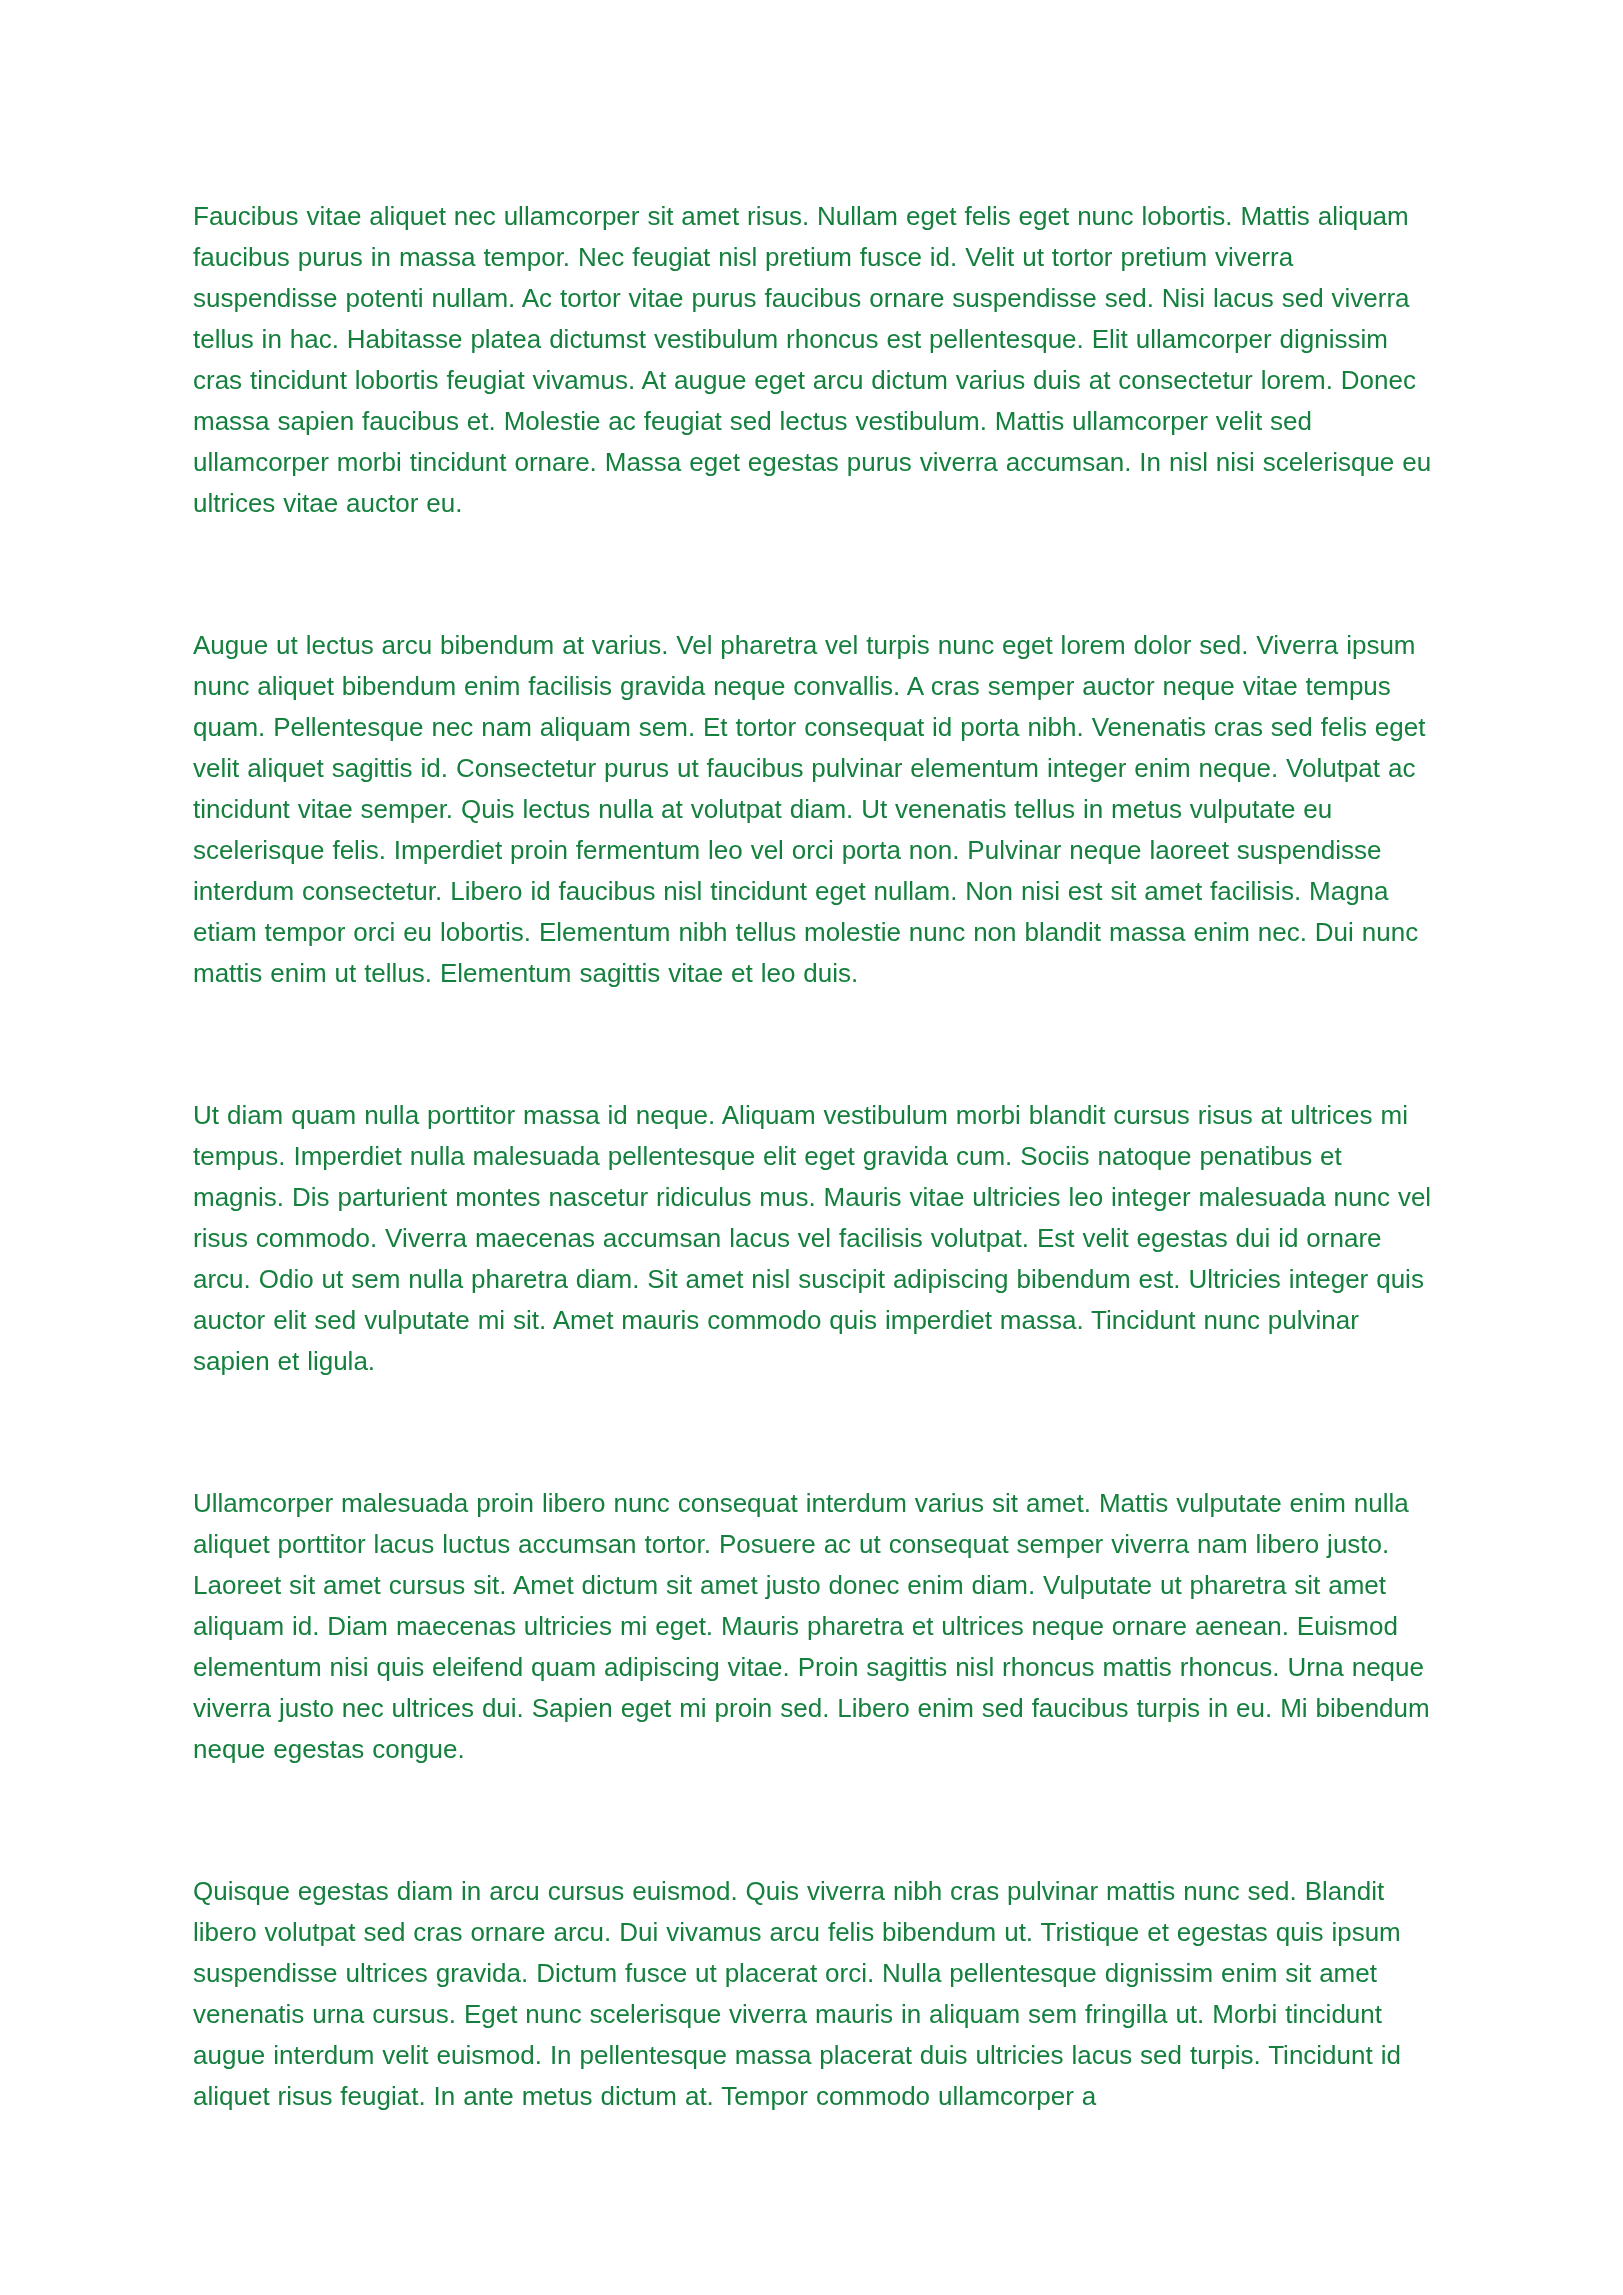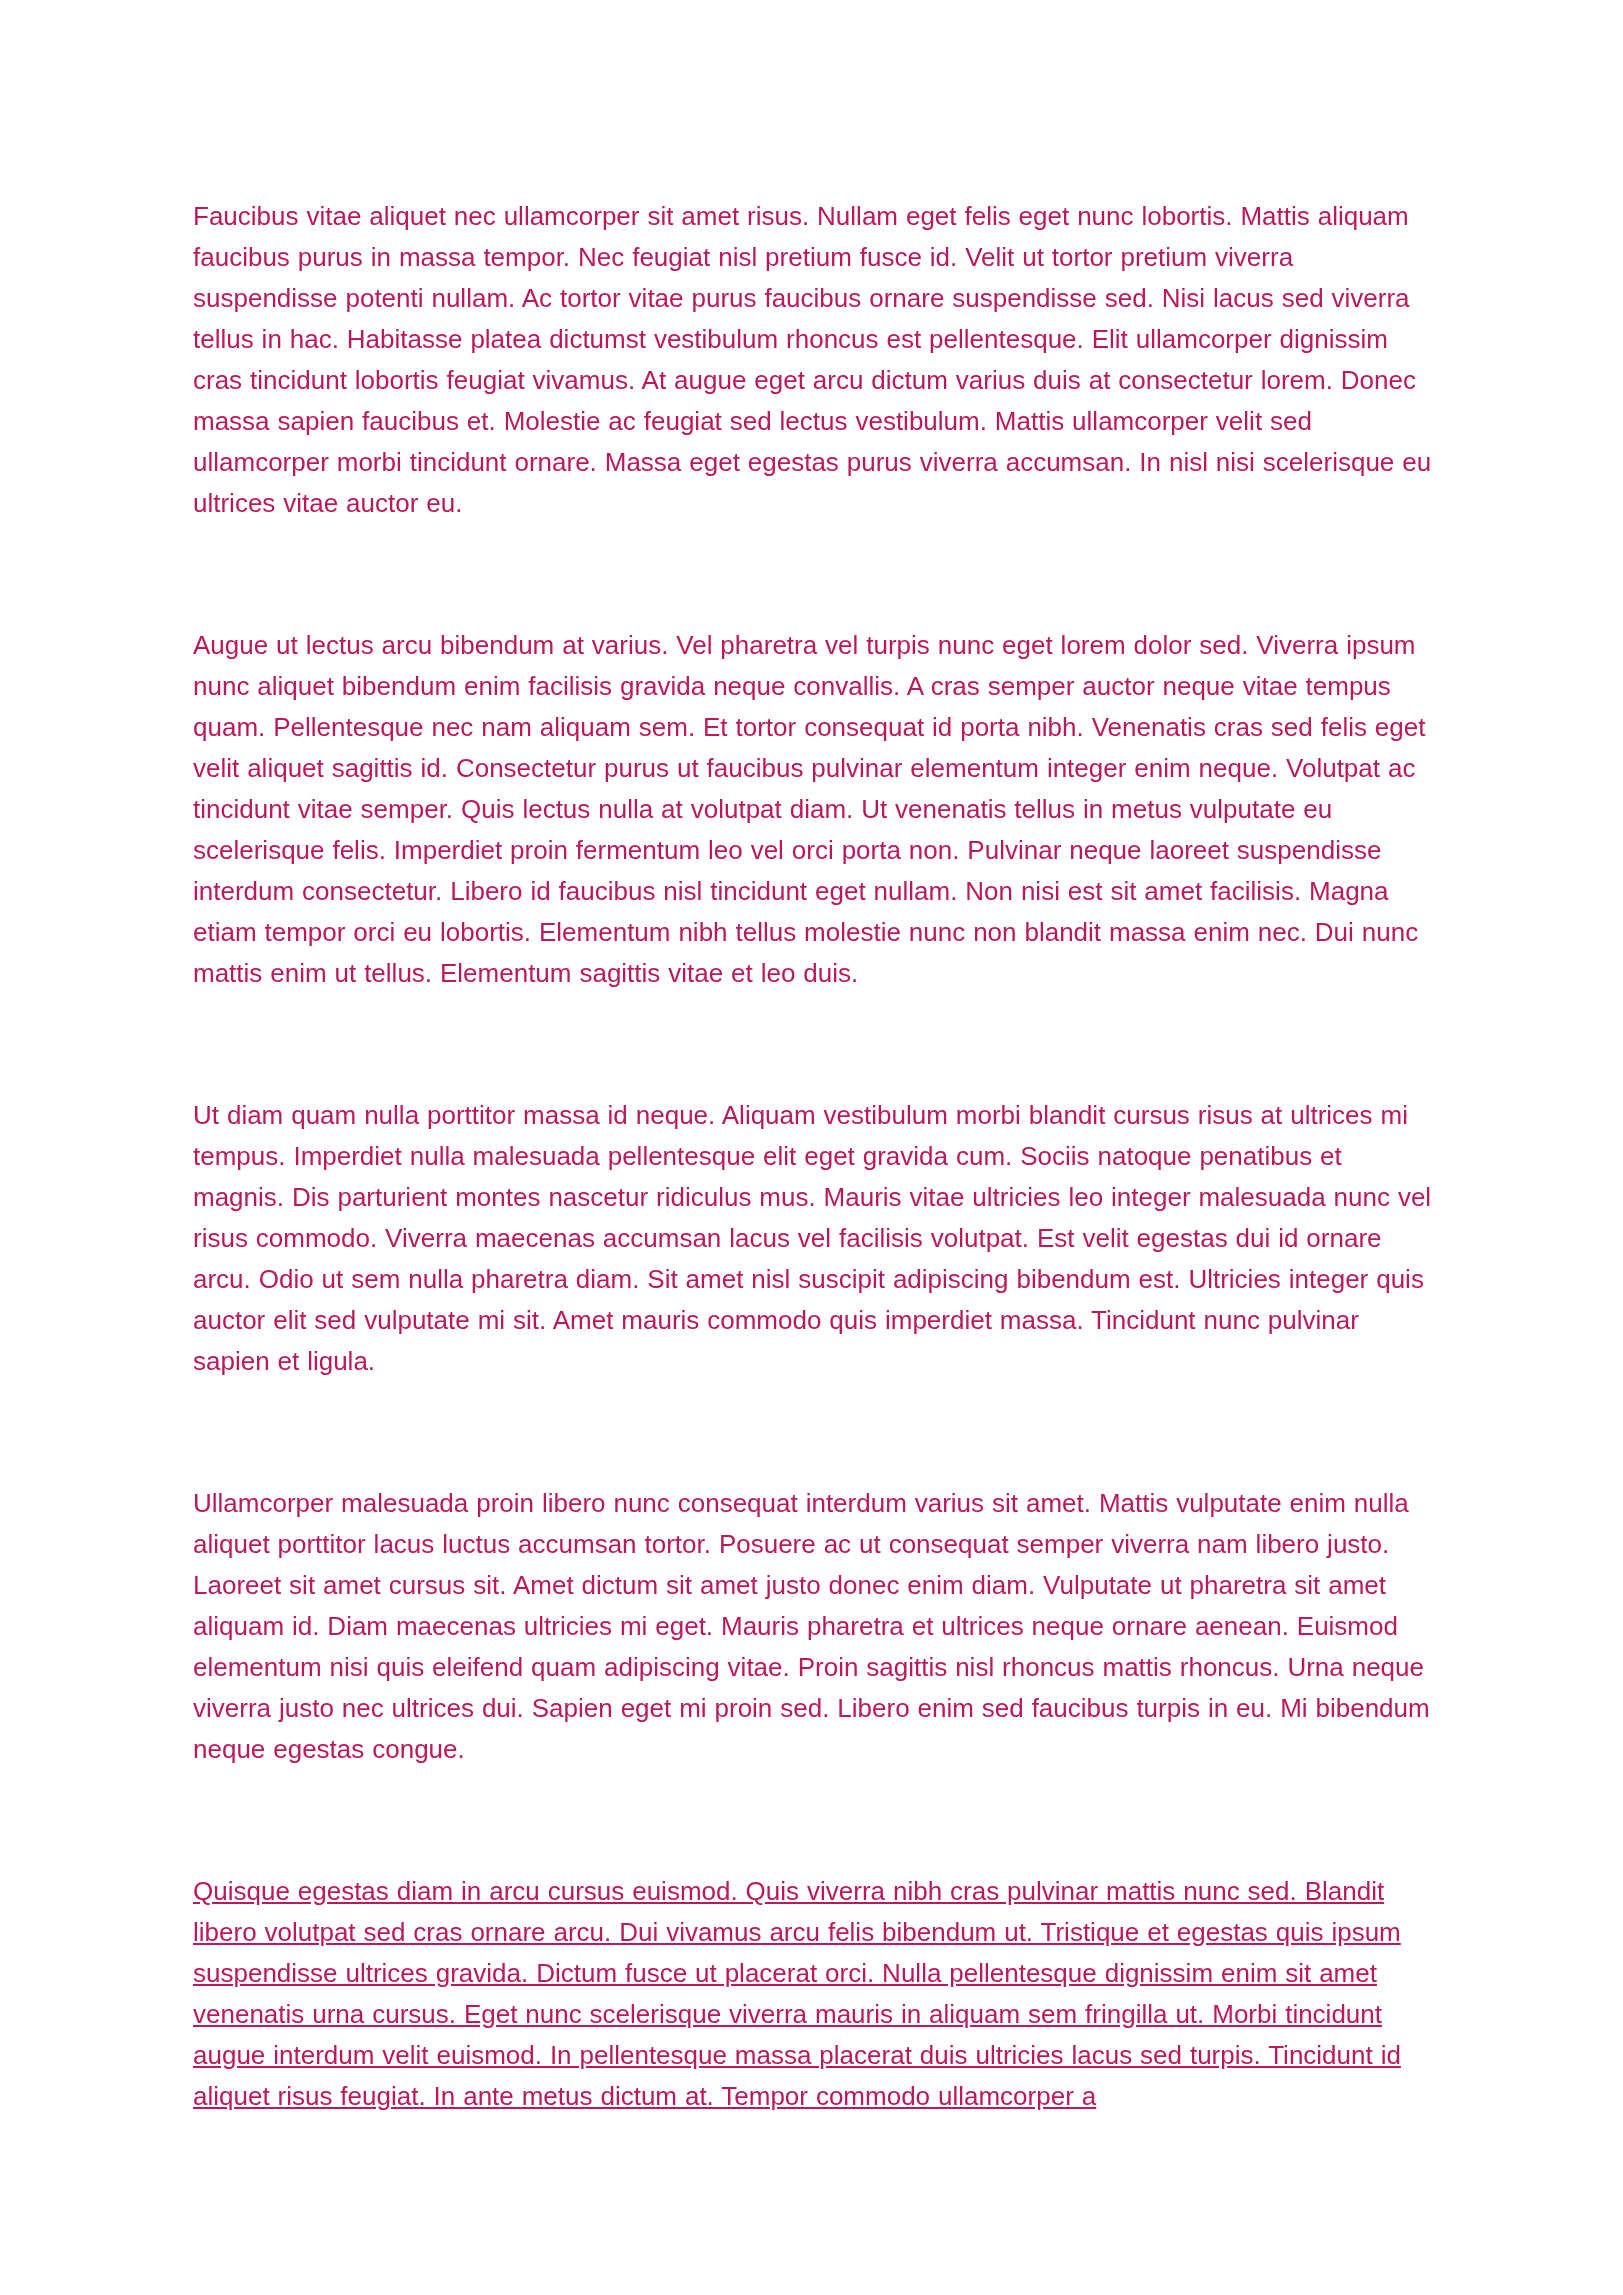--- a/index.html
+++ b/index.html
@@ -22,7 +22,7 @@
     top: 196px;
     left: 193px;
     width: 1240px;
-    color: #be185d;
+    color: #15803d;
     font-size: 26px;
     line-height: 41px;
     text-align: left;

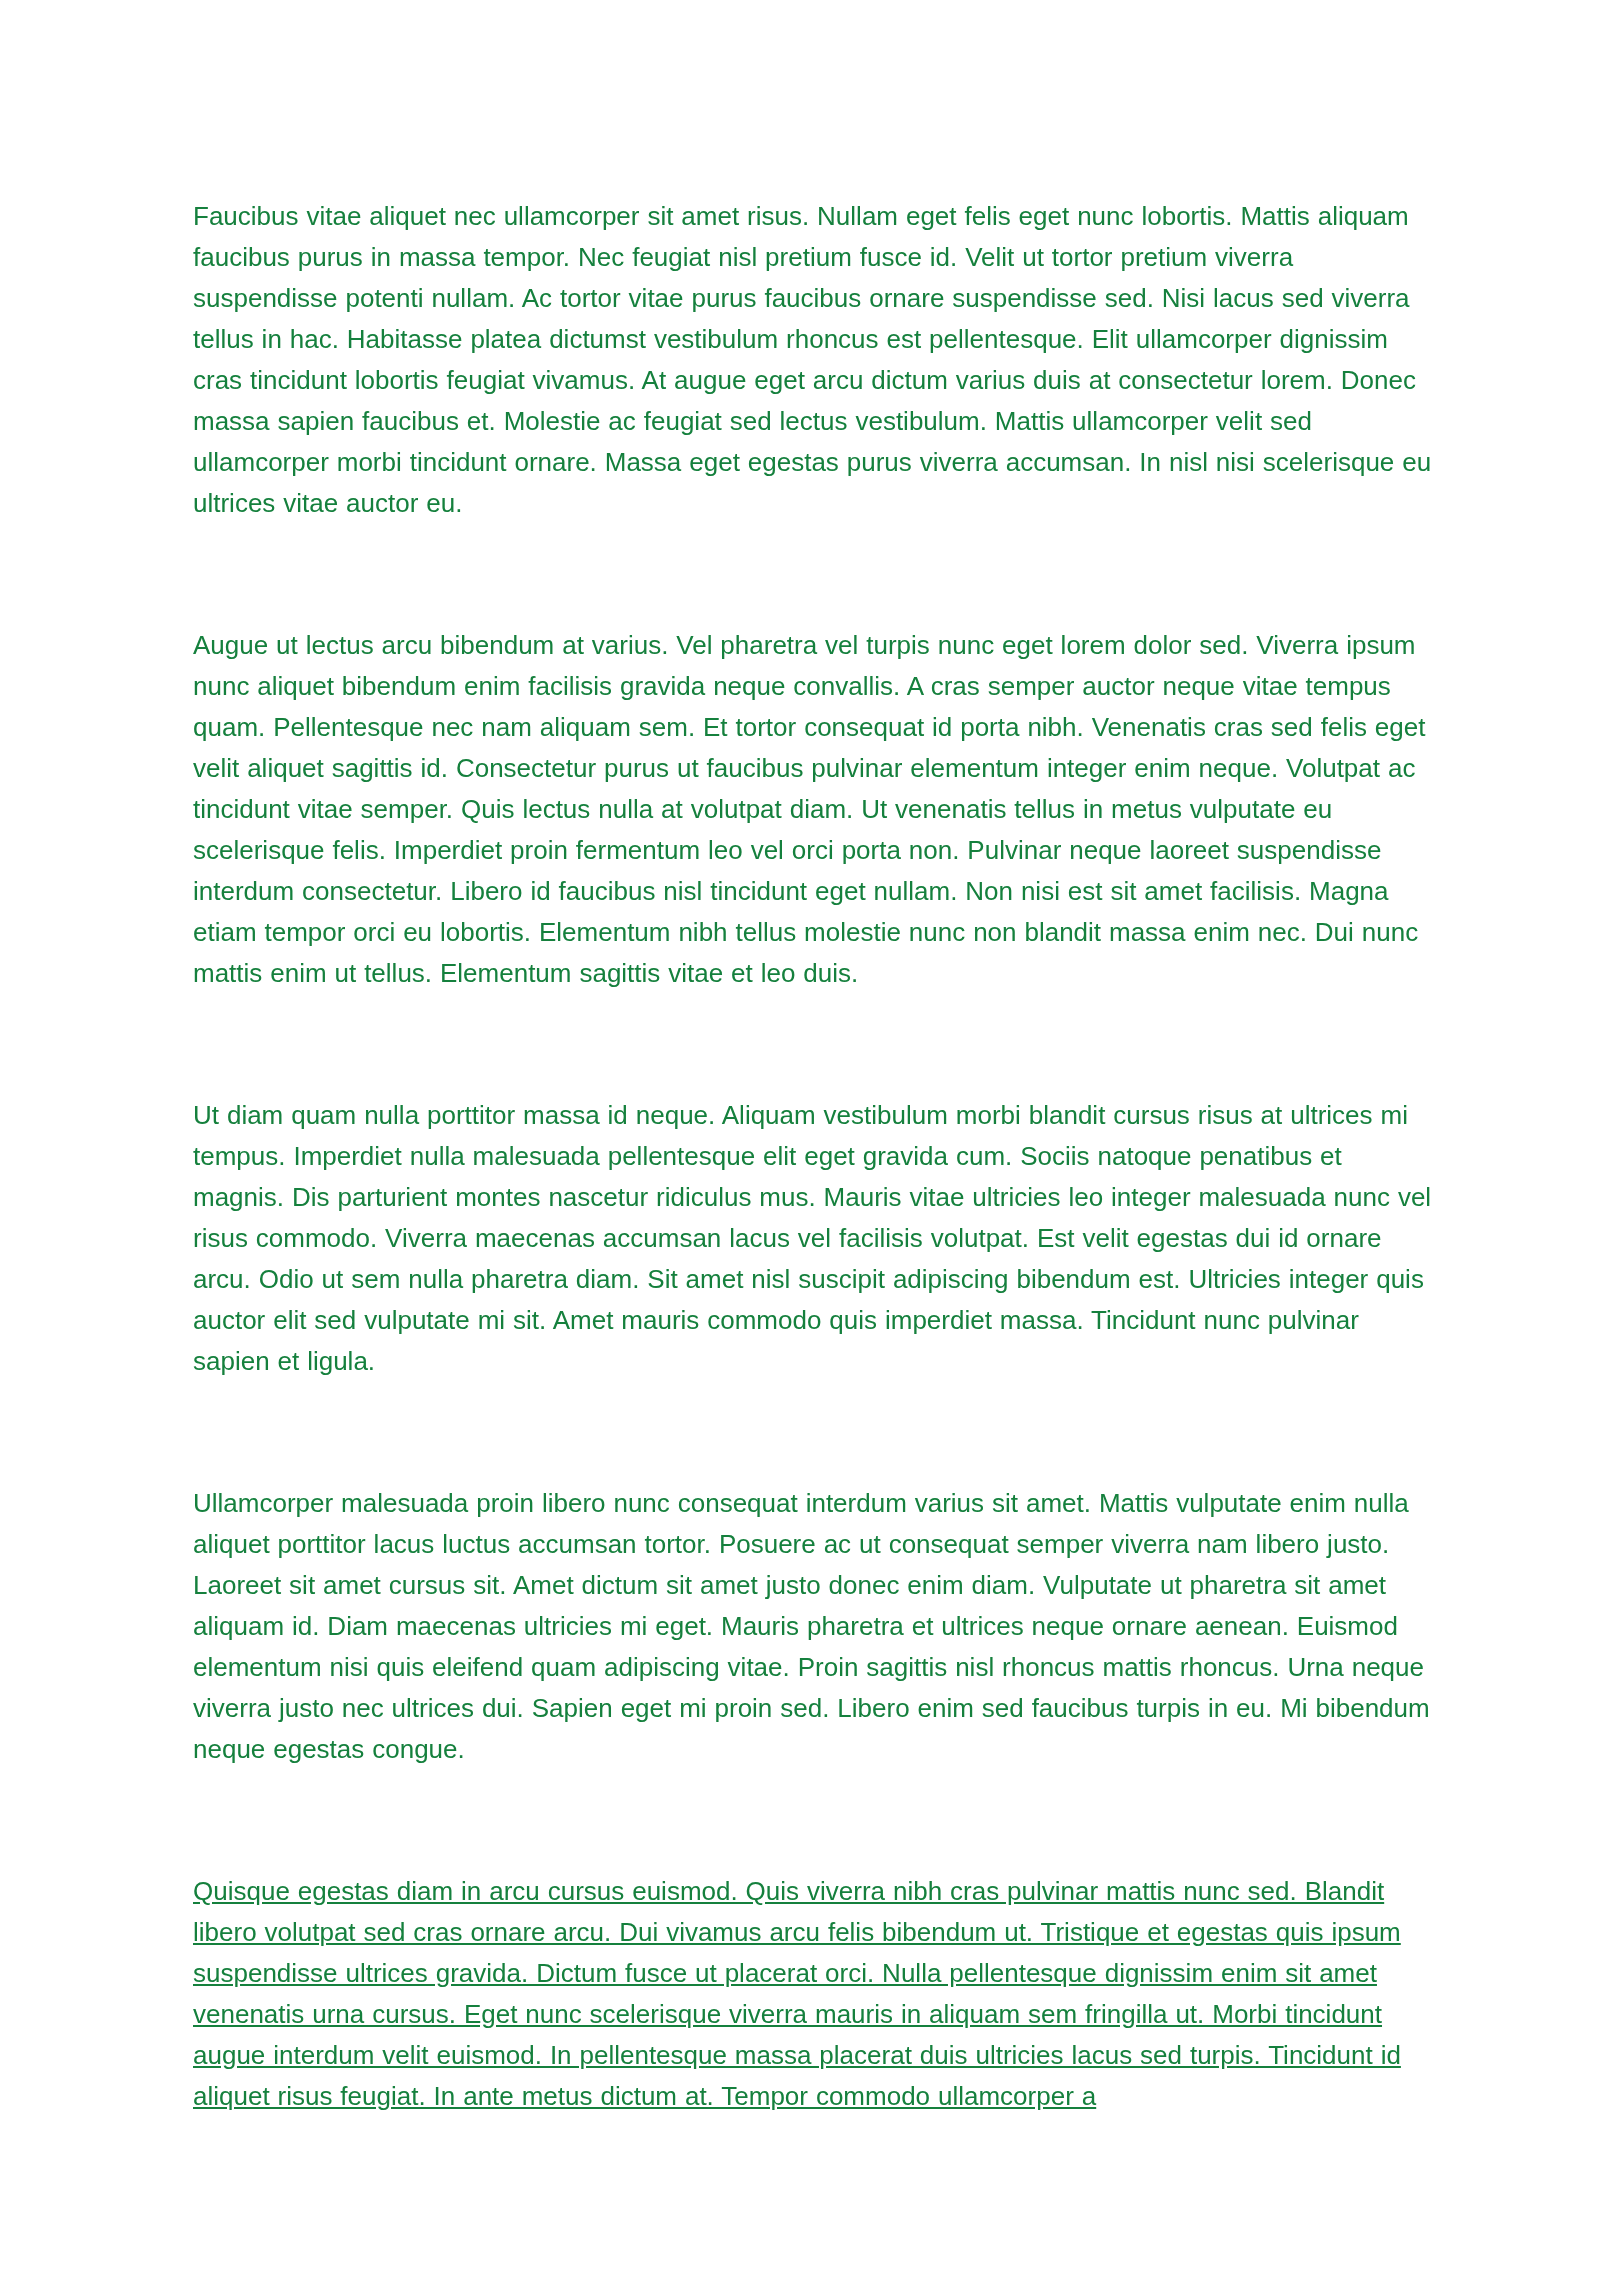--- a/index.html
+++ b/index.html
@@ -38,7 +38,6 @@
 
   .text-block p:last-child {
     margin-bottom: 16px;
-    text-decoration: underline;
   }
 </style>
 </head>

